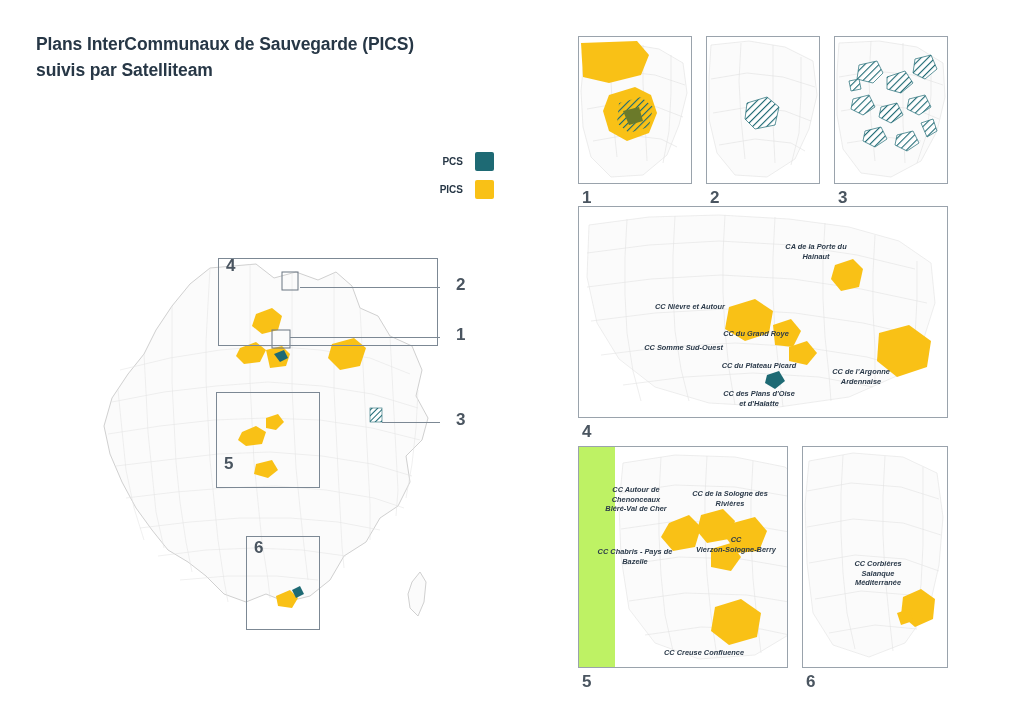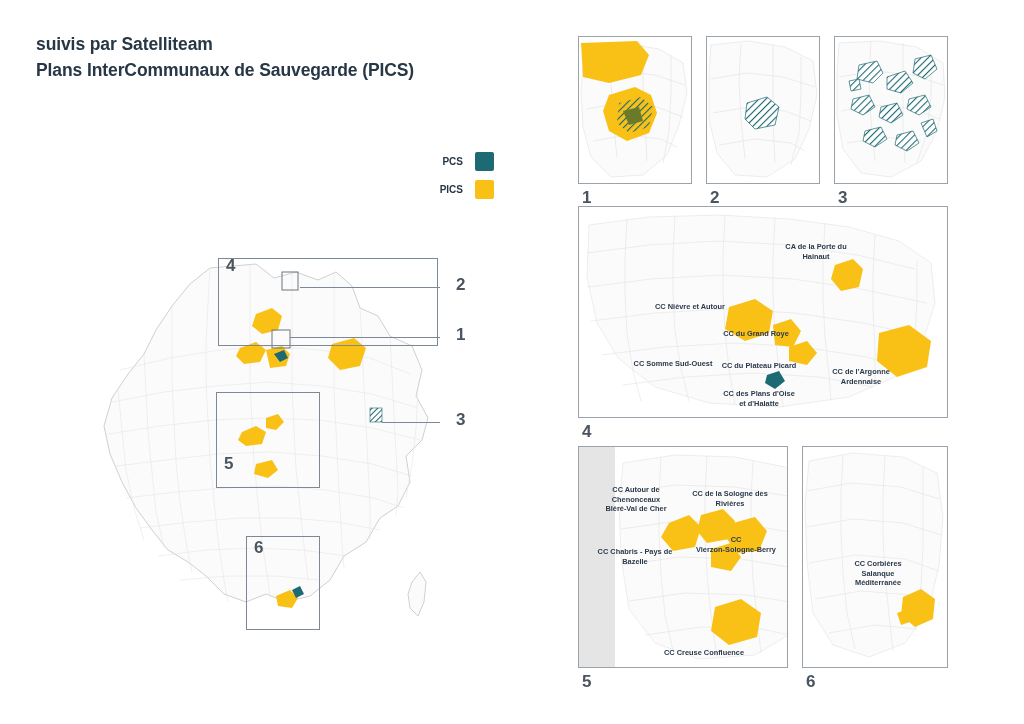--- a/index.html
+++ b/index.html
@@ -117,8 +117,8 @@
 <body>
 
 <div class="title">
+  <span>Plans InterCommunaux de Sauvegarde (PICS)</span>
   <span>suivis par Satelliteam</span>
-  <span>Plans InterCommunaux de Sauvegarde (PICS)</span>
 </div>
 
 <div class="legend">

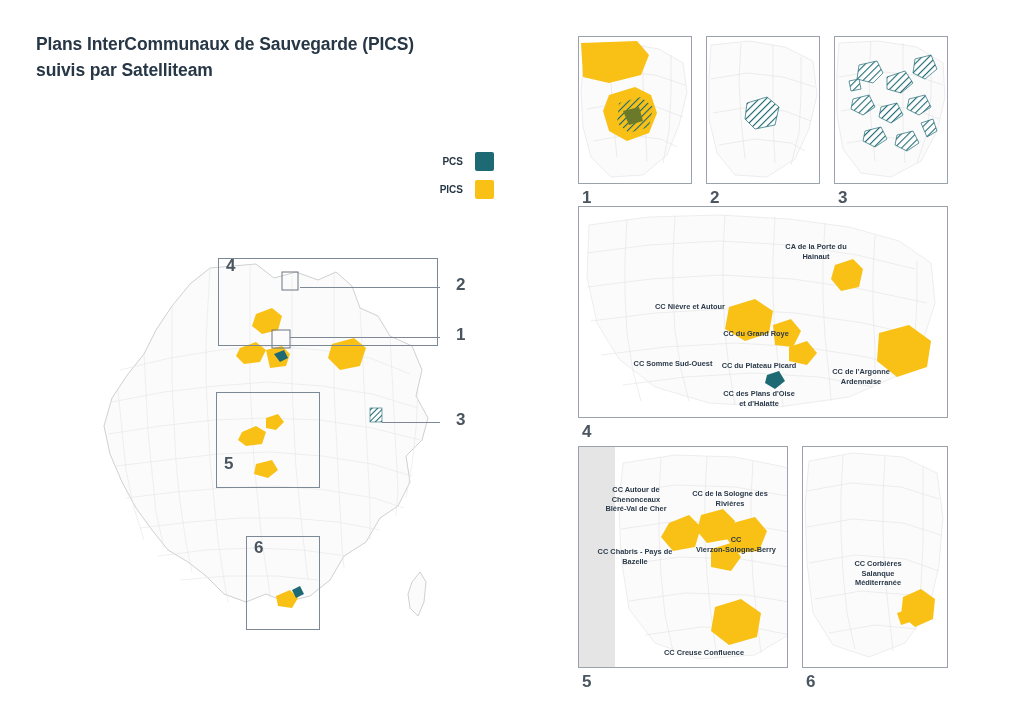--- a/index.html
+++ b/index.html
@@ -93,8 +93,9 @@
     position: absolute;
     border: 1.2px solid #9aa3ac;
     box-sizing: border-box;
-    background: #e5e5e5;
+    background: #bef264;
     overflow: hidden;
+    font-style: italic;
   }
   .panel svg { display: block; }
   .panel-num {

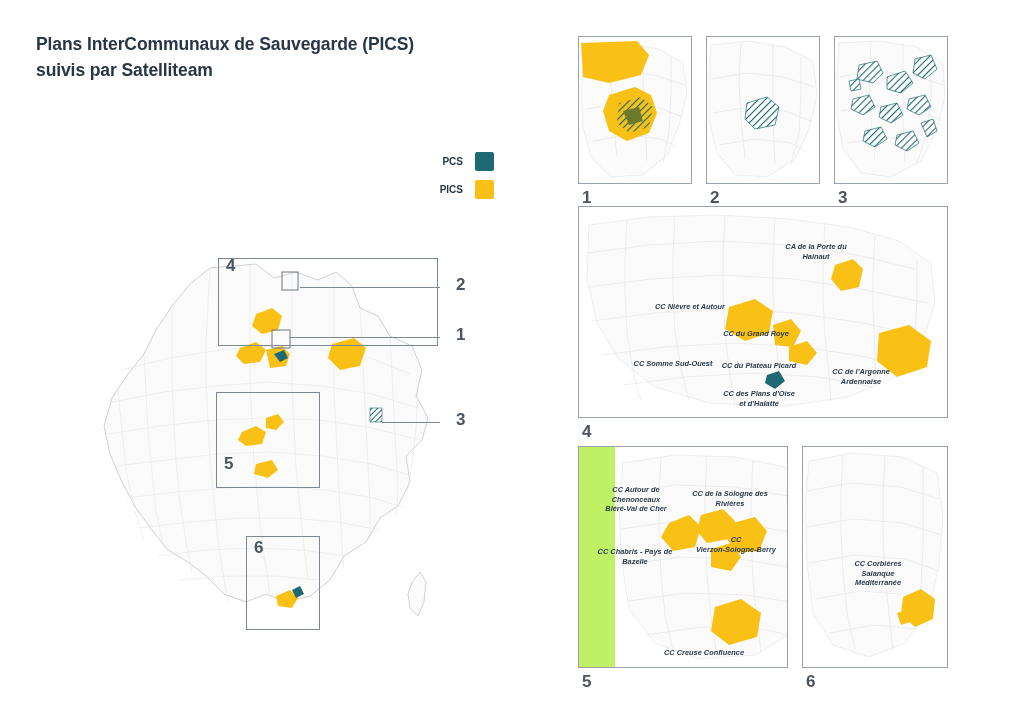--- a/index.html
+++ b/index.html
@@ -334,7 +334,7 @@
   <div class="panel-label" style="left:136px; top:122px; width:82px;">CC du Grand Roye</div>
   <div class="panel-label" style="left:246px; top:128px; width:72px;margin-top:32px;">CC de l'Argonne
 Ardennaise</div>
-  <div class="panel-label" style="left:44px; top:152px; width:100px;">CC Somme Sud-Ouest</div>
+  <div class="panel-label" style="left:44px; top:136px; width:100px;text-align:right;">CC Somme Sud-Ouest</div>
   <div class="panel-label" style="left:134px; top:154px; width:92px;">CC du Plateau Picard</div>
   <div class="panel-label" style="left:130px; top:182px; width:100px;">CC des Plans d'Oise
 et d'Halatte</div>

